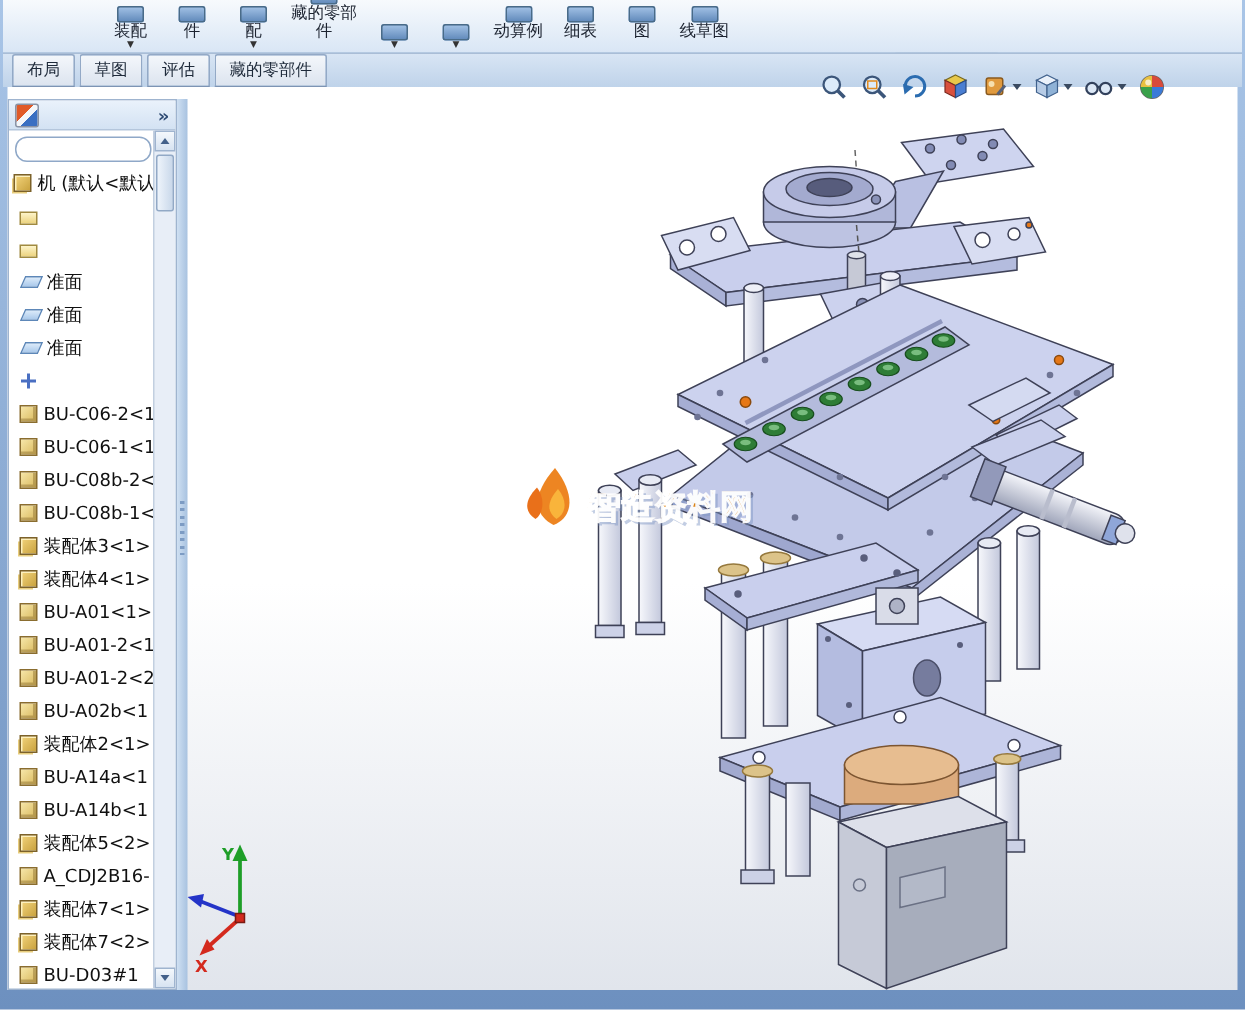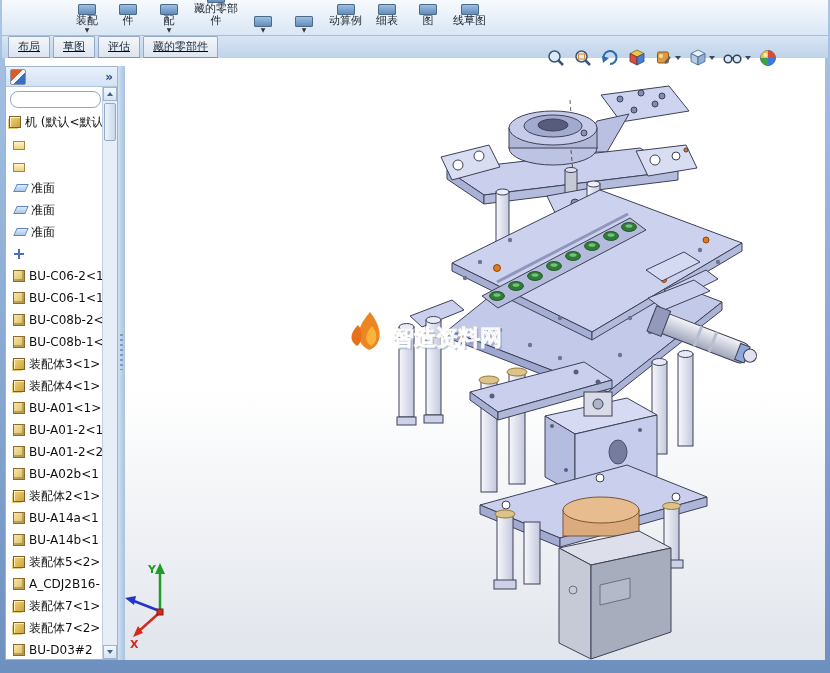--- a/index.html
+++ b/index.html
@@ -23,7 +23,7 @@
     background:linear-gradient(#eef6fe,#cfe3f6);box-shadow:inset 0 0 5px #b7d2ec;display:flex;align-items:center;justify-content:center;gap:4px;}
   
   .tabs{position:absolute;left:2px;top:36px;right:2px;height:22px;z-index:9;
-    background:linear-gradient(#d8e5f4,#bfd3ea);display:flex;gap:3px;padding-left:6px;text-decoration:underline;}
+    background:linear-gradient(#d8e5f4,#bfd3ea);display:flex;gap:3px;padding-left:6px;}
   .tab{font-size:11px;color:#1e2a3a;padding:2px 9px 3px;border:1px solid #93a9c6;border-bottom-color:#7d94b4;
     border-radius:2px 2px 0 0;background:linear-gradient(#f4f7fb,#dce4ef);}
   

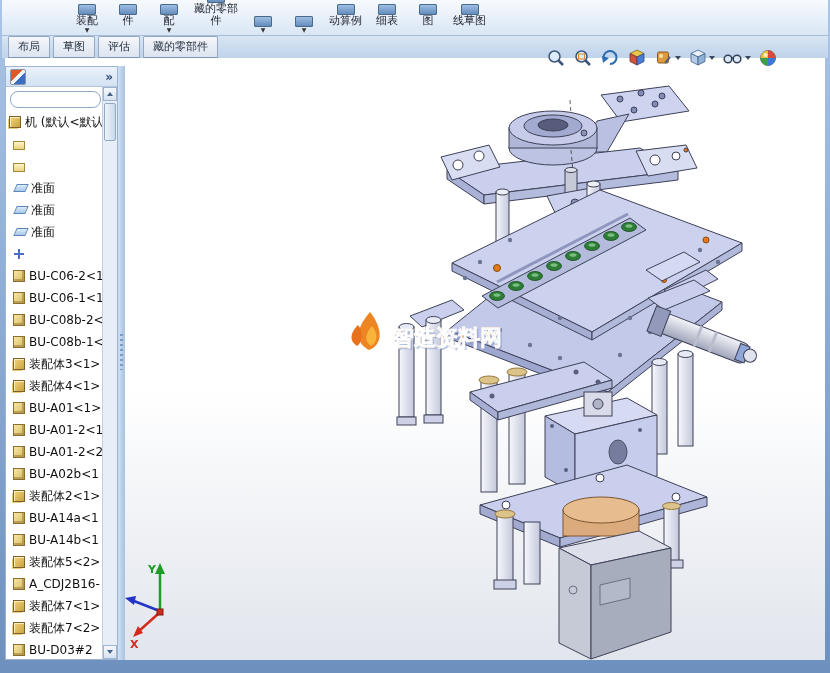--- a/index.html
+++ b/index.html
@@ -547,7 +547,7 @@
 
         <div class="trow">
           <span class="ti part"></span>
-          <span>BU-D03#2</span>
+          <span>BU-D03#1</span>
         </div>
       </div>
   </div>

